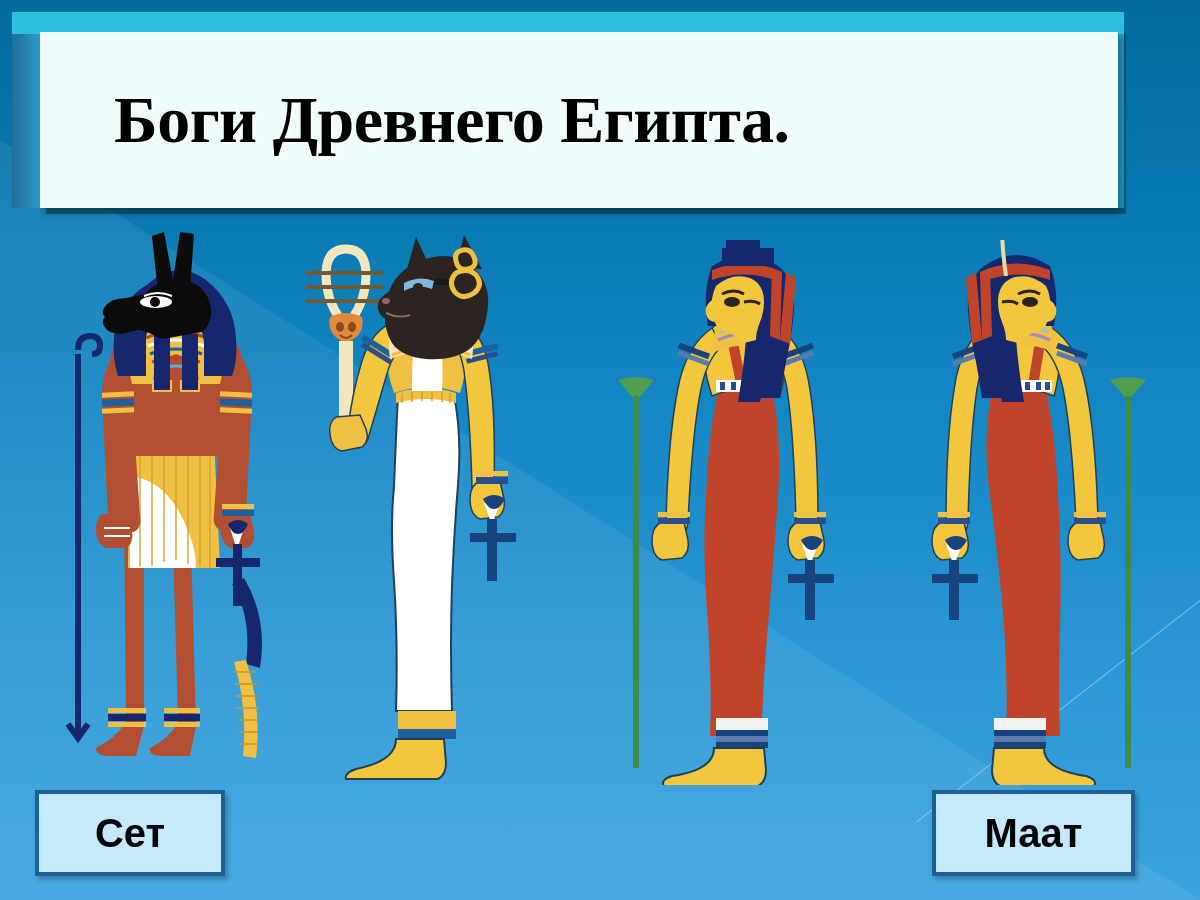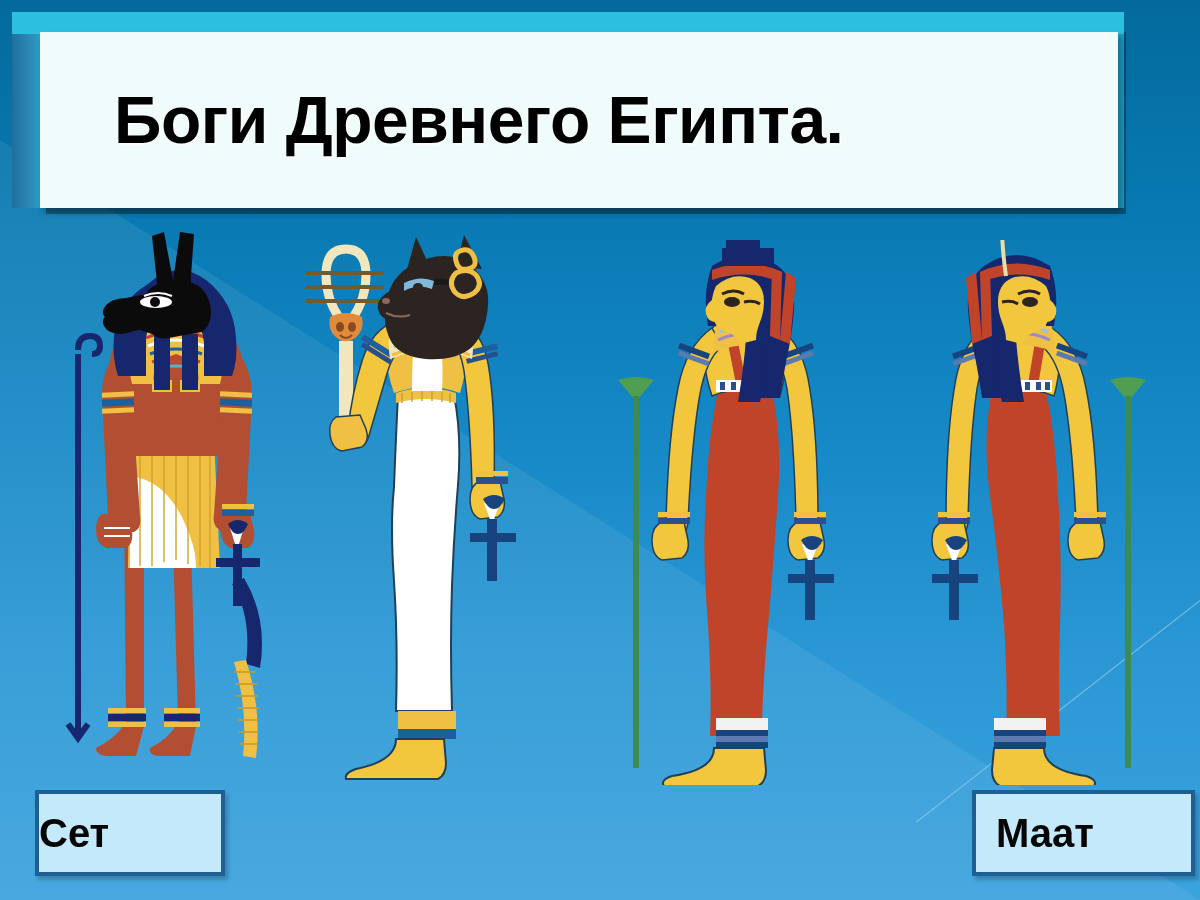--- a/index.html
+++ b/index.html
@@ -57,6 +57,7 @@
     font-size:66px;font-weight:bold;color:#000;letter-spacing:-0.5px;
     text-shadow:2px 2px 0 rgba(255,255,255,0.6);
     white-space:nowrap;
+    font-family:Liberation Serif, serif;
   }
   
   .figure{position:absolute;}

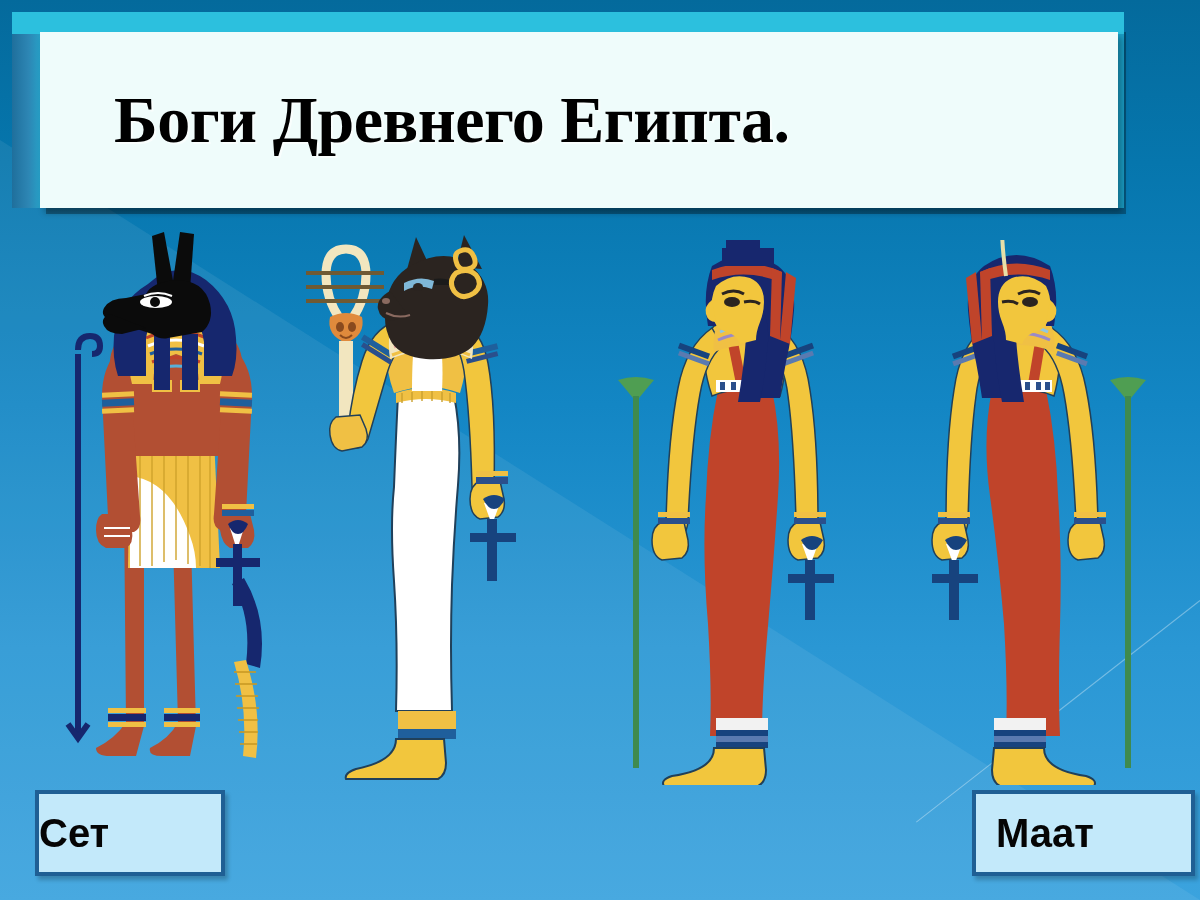--- a/index.html
+++ b/index.html
@@ -65,7 +65,7 @@
   .namebox{
     position:absolute;height:78px;
     background:#c3e9fa;border:4px solid #1f5f94;
-    display:flex;align-items:center;justify-content:flex-start;
+    display:flex;align-items:center;justify-content:center;
     box-shadow:3px 4px 4px rgba(0,0,0,0.22);
   }
   .namebox span{

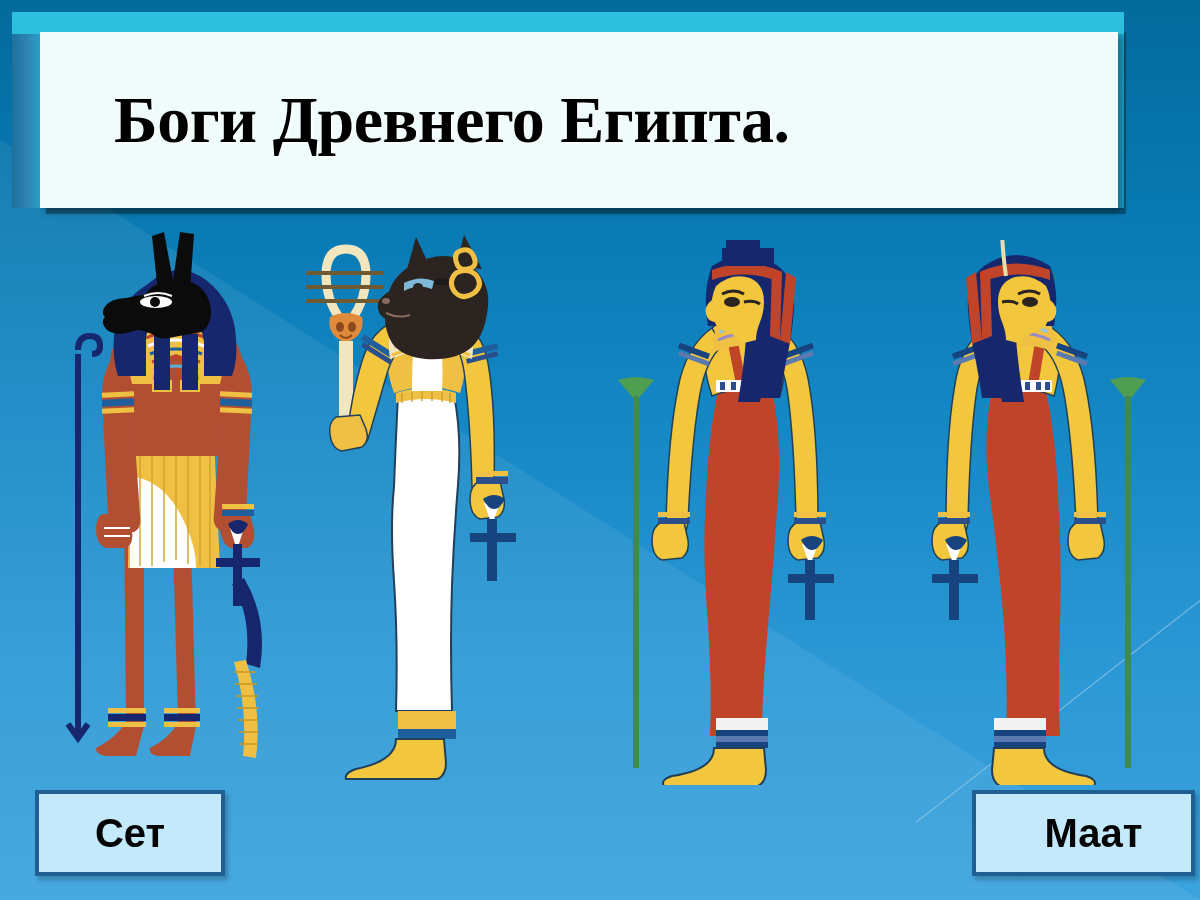--- a/index.html
+++ b/index.html
@@ -74,7 +74,7 @@
   #name-0{left:35px;top:790px;width:182px;}
   #name-1{left:333px;top:790px;width:239px;}
   #name-2{left:624px;top:790px;width:233px;}
-  #name-3{left:972px;top:790px;width:195px;padding-left:20px;}
+  #name-3{left:932px;top:790px;width:195px;}
 </style>
 </head>
 <body>

